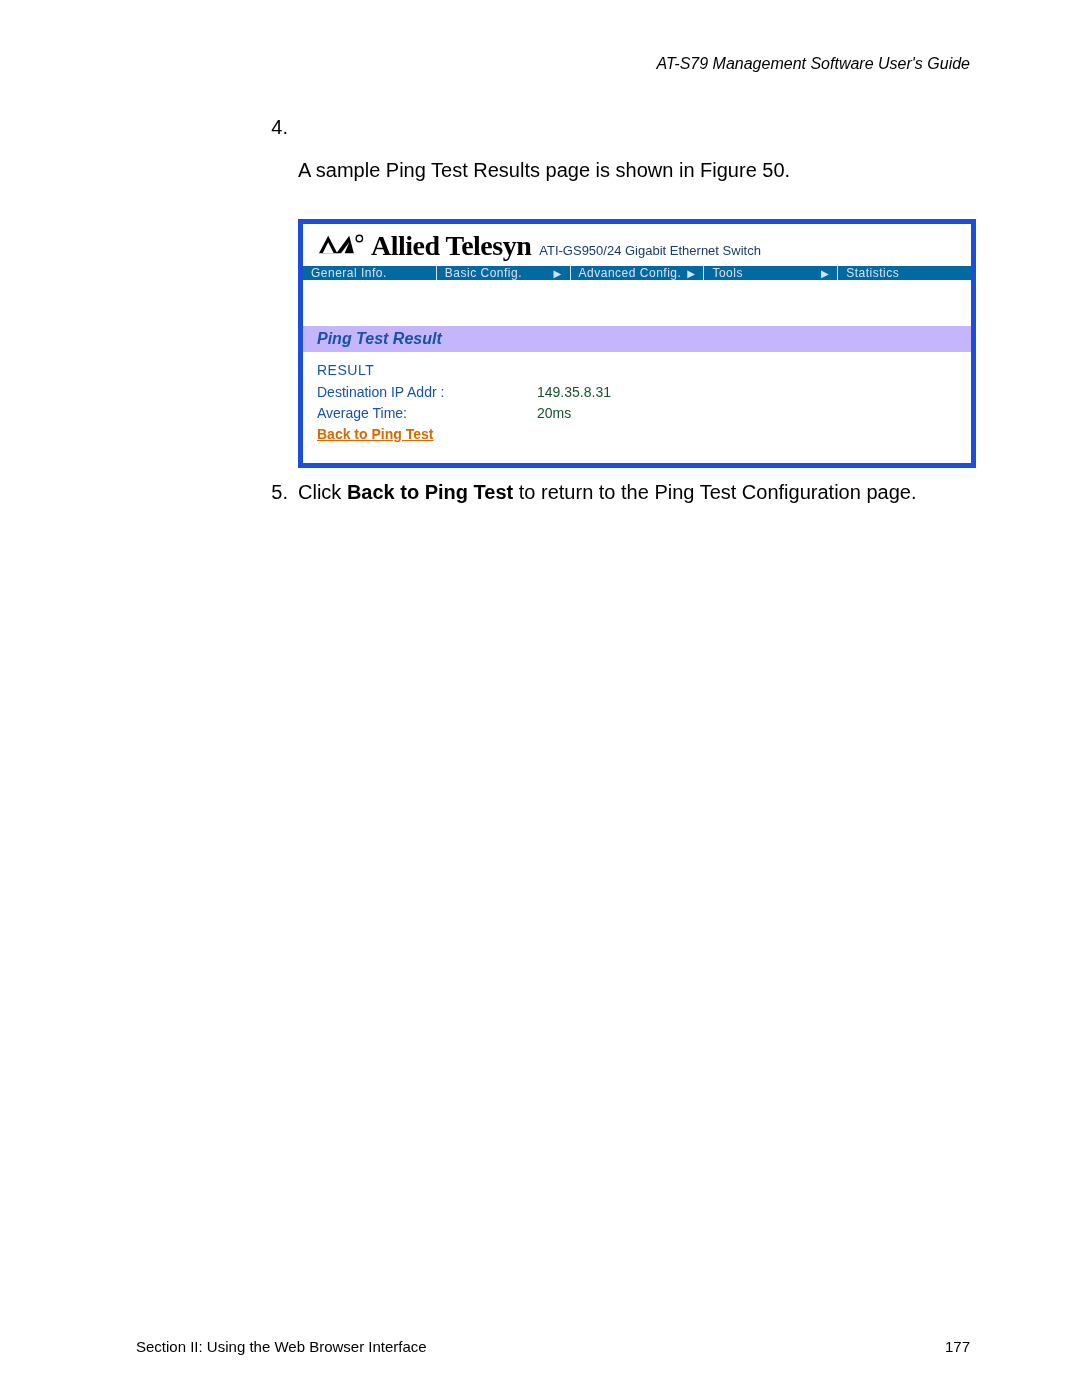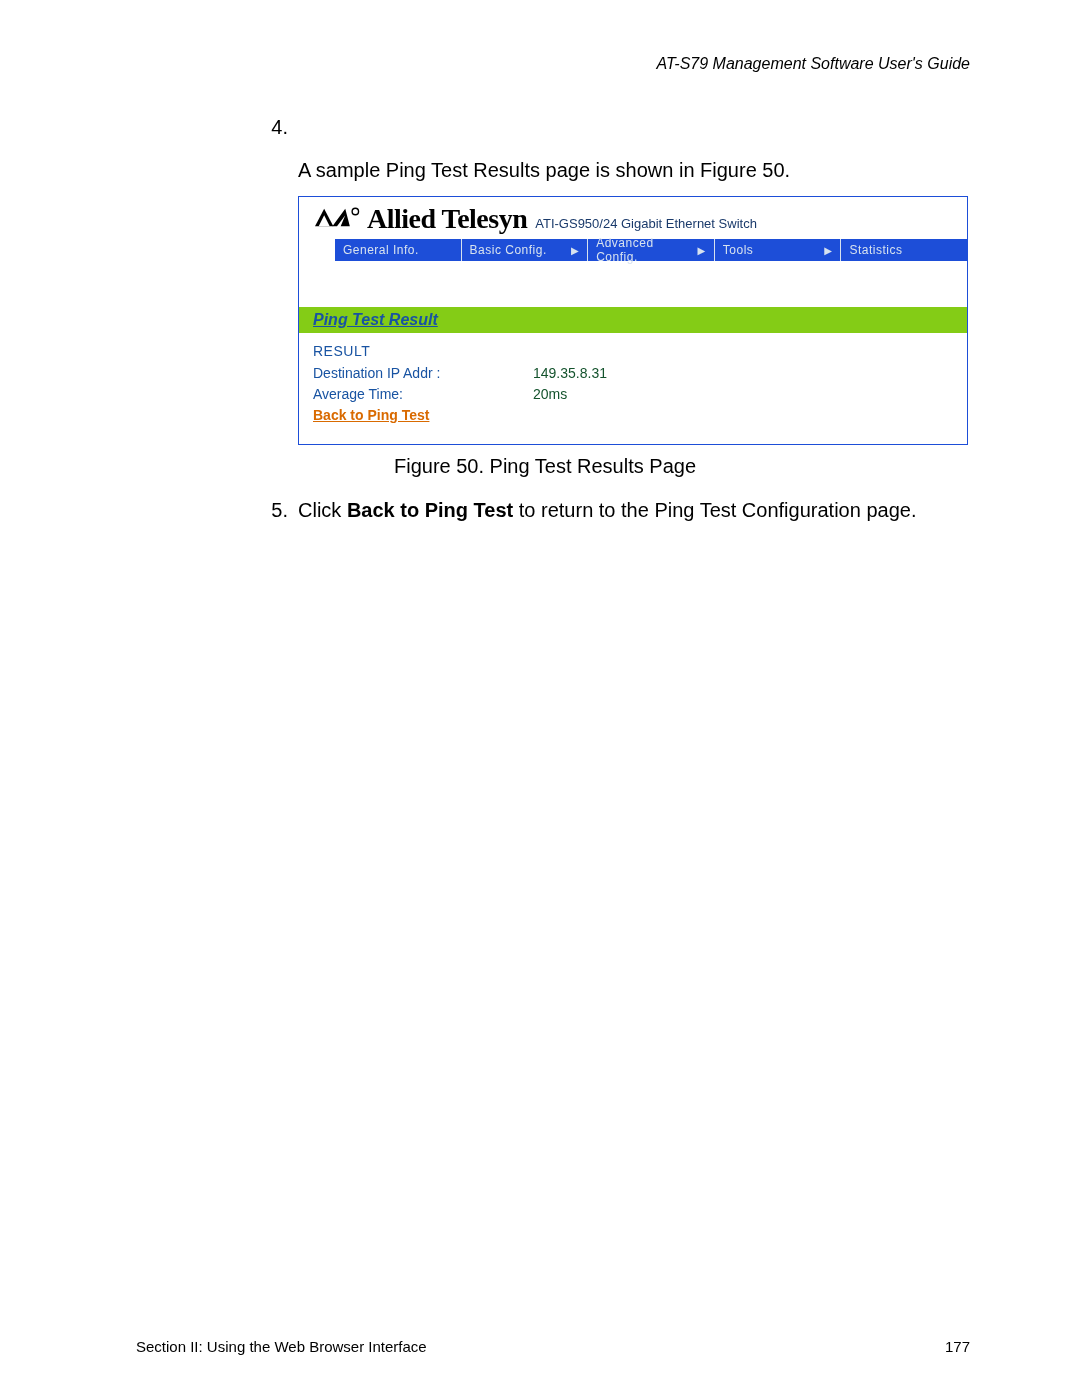--- a/index.html
+++ b/index.html
@@ -47,7 +47,7 @@
     margin-left: 178px;
     font-size: 20px;
     line-height: 1.45;
-    margin-bottom: 11px;
+    margin-bottom: 34px;
   }
   .bold { font-weight: bold; }
 

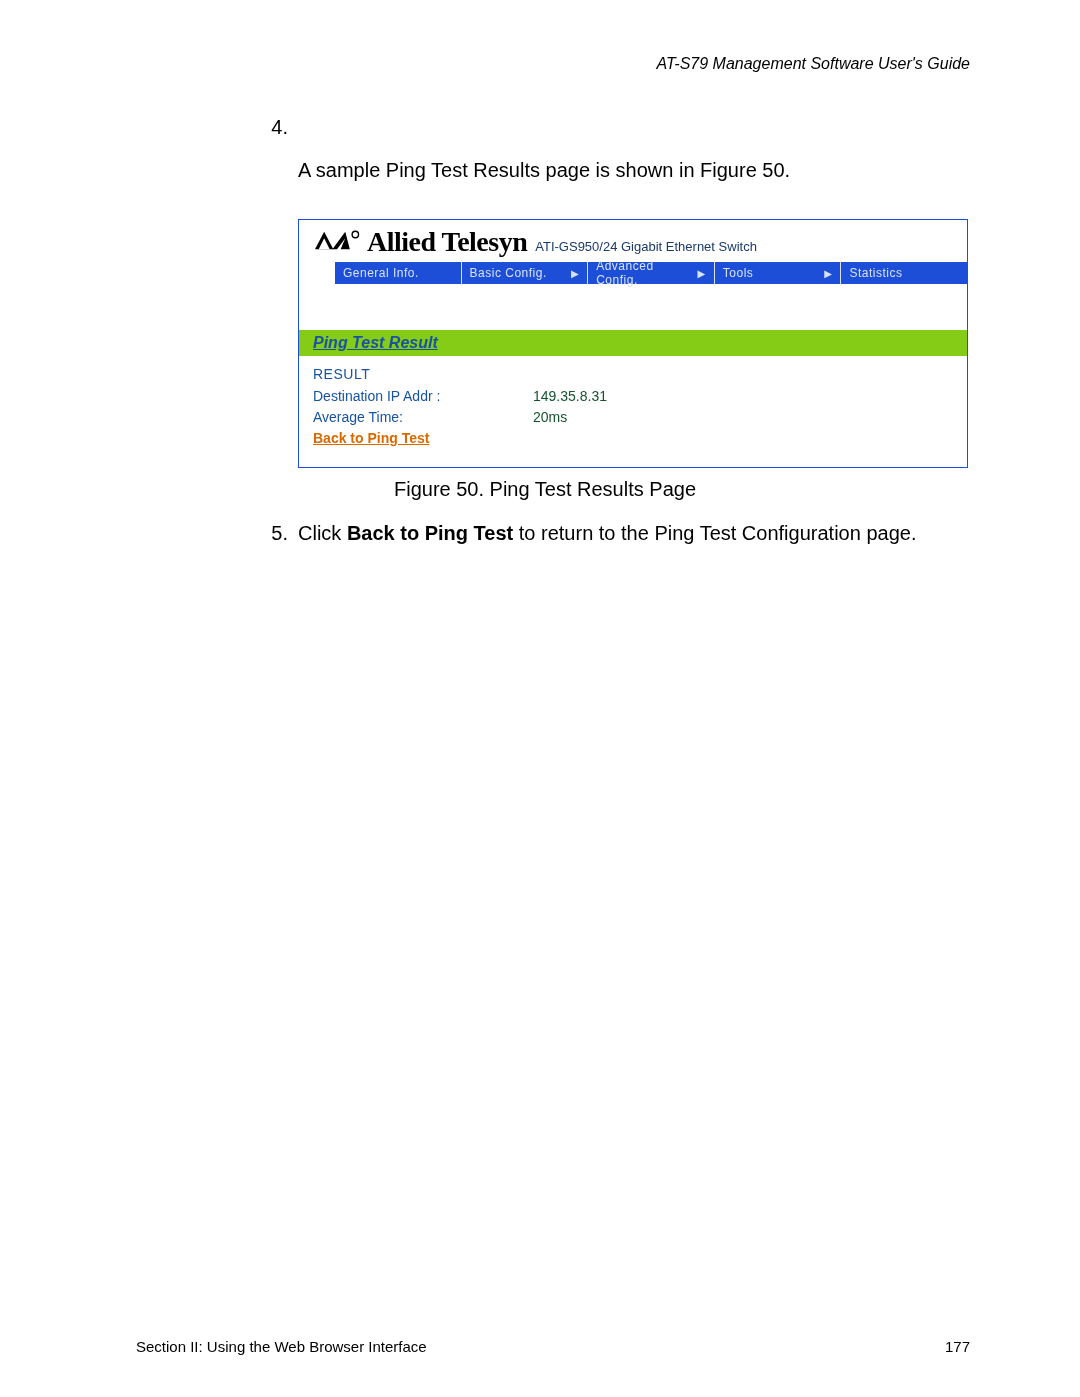--- a/index.html
+++ b/index.html
@@ -55,7 +55,7 @@
   .shot {
     margin-left: 178px;
     width: 668px;
-    border: 1px solid #1d4ed8;
+    border: 5px solid #1d4ed8;
     background: #fff;
     margin-bottom: 10px;
   }

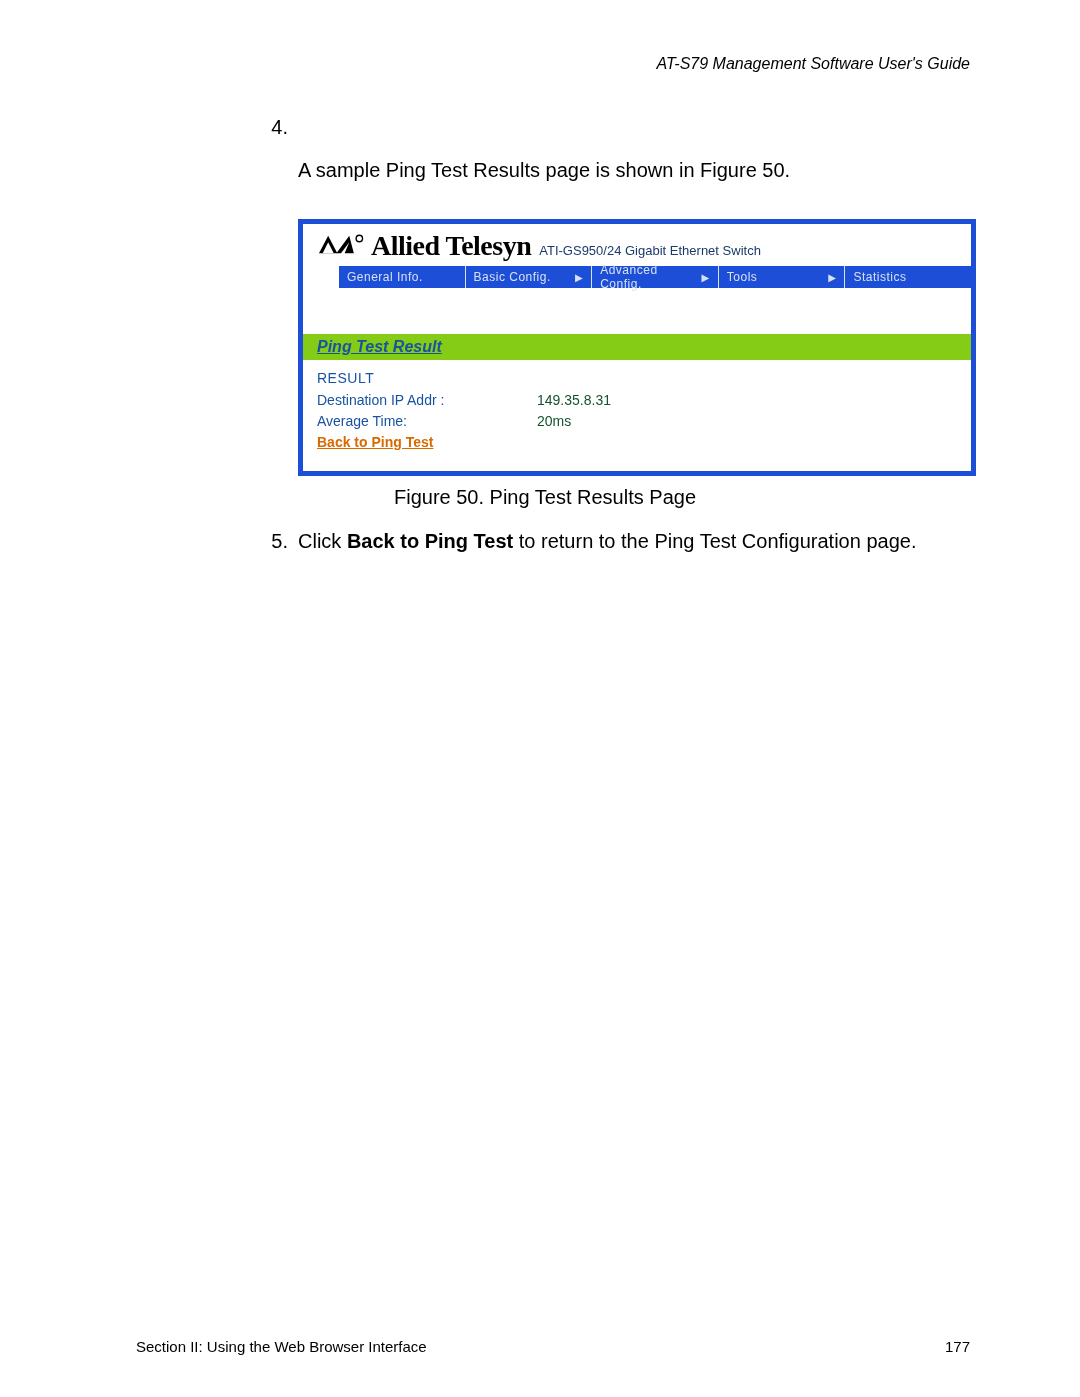--- a/index.html
+++ b/index.html
@@ -86,11 +86,10 @@
   }
   .menubar {
     display: flex;
-    background: #1d4ed8;
+    background: #0369a1;
     color: #d7e2ef;
     font-size: 12px;
-    height: 22px;
-    margin-left: 36px;
+    height: 14px;
   }
   .menubar .mitem {
     flex: 1;

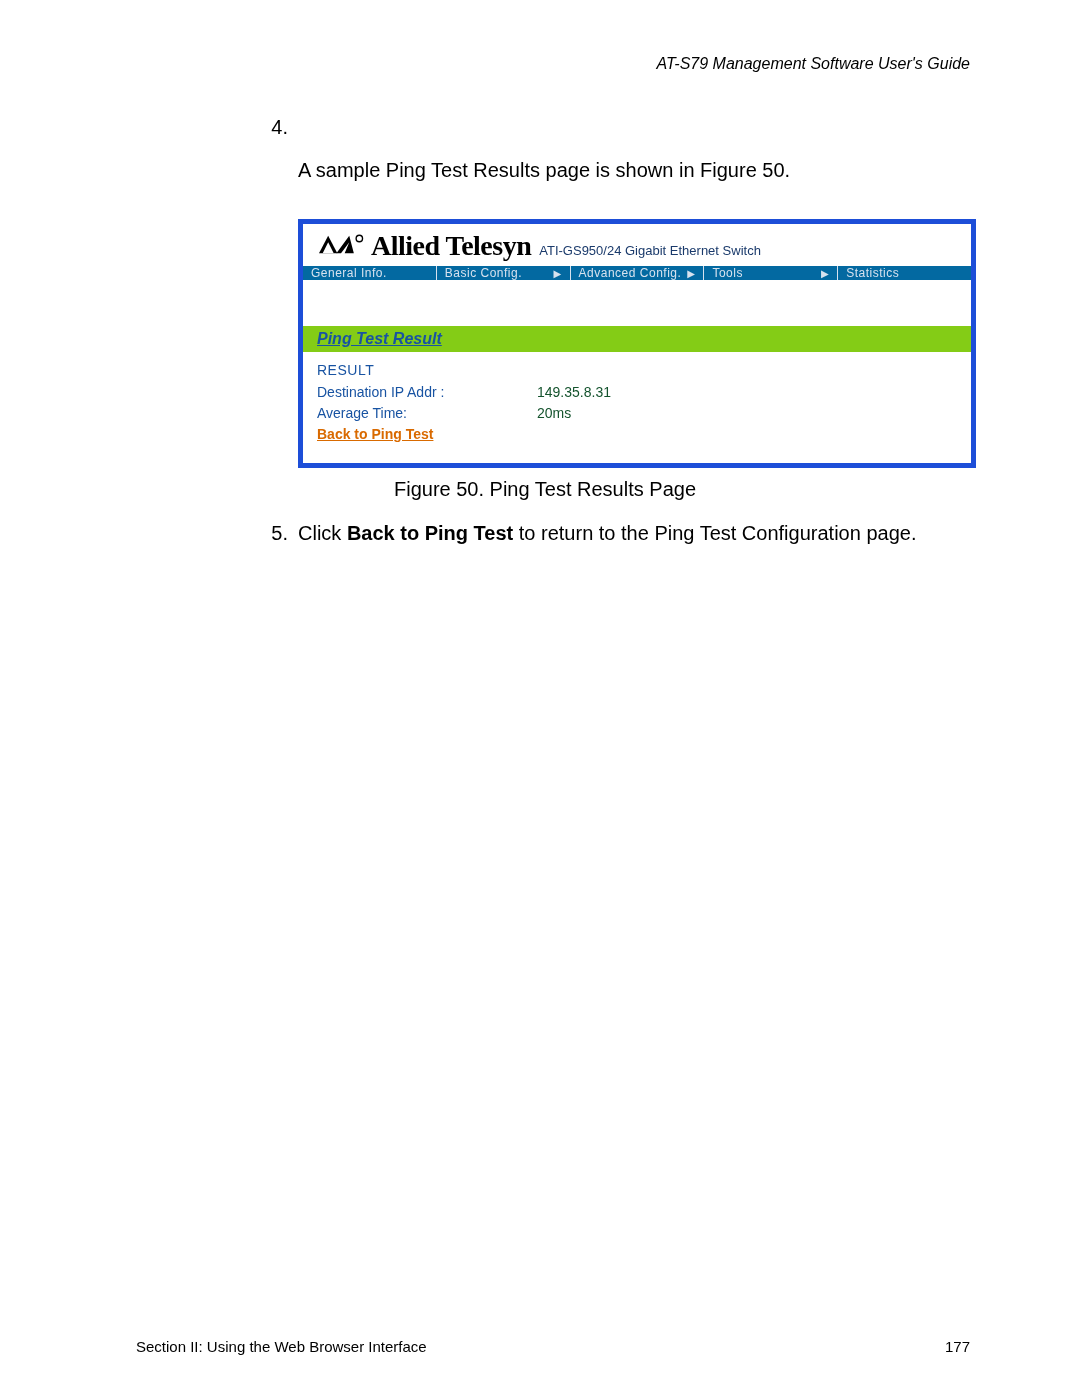--- a/index.html
+++ b/index.html
@@ -107,13 +107,12 @@
   }
   .panel-pad { height: 46px; }
   .panel-title {
-    background: #84cc16;
+    background: #c4b5fd;
     color: #1853a2;
     font-weight: bold;
     font-style: italic;
     font-size: 16px;
     padding: 4px 14px;
-    text-decoration: underline;
   }
   .result-block {
     padding: 10px 14px 20px 14px;

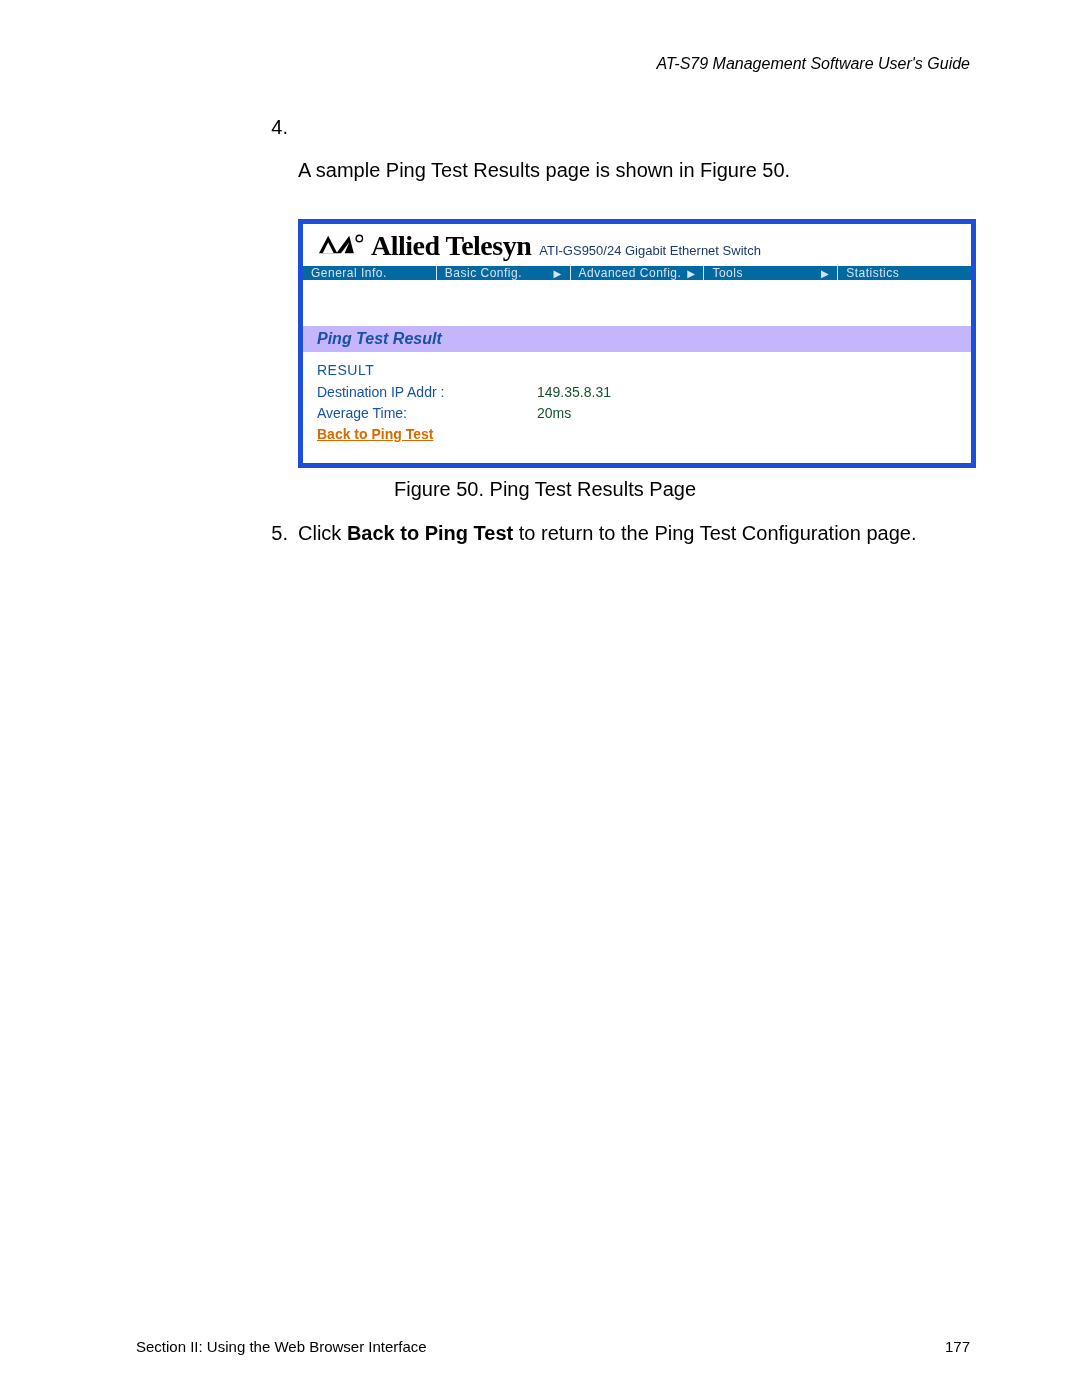--- a/index.html
+++ b/index.html
@@ -215,7 +215,6 @@
     </div>
   </div>
 
-  <div class="fig-cap">Figure 50. Ping Test Results Page</div>
 
   <div class="step">
     <div class="step-num">5.</div>

